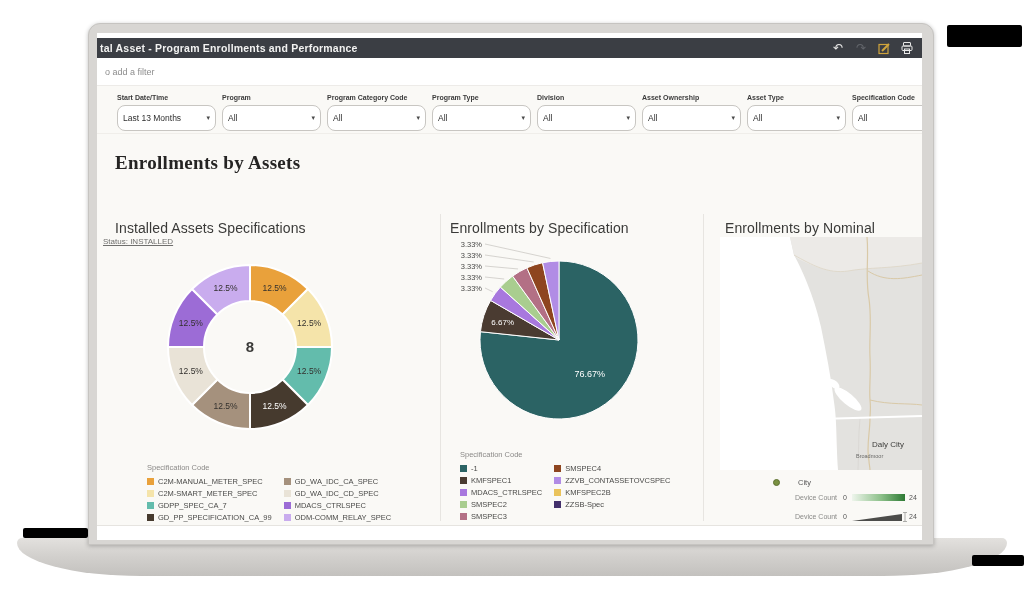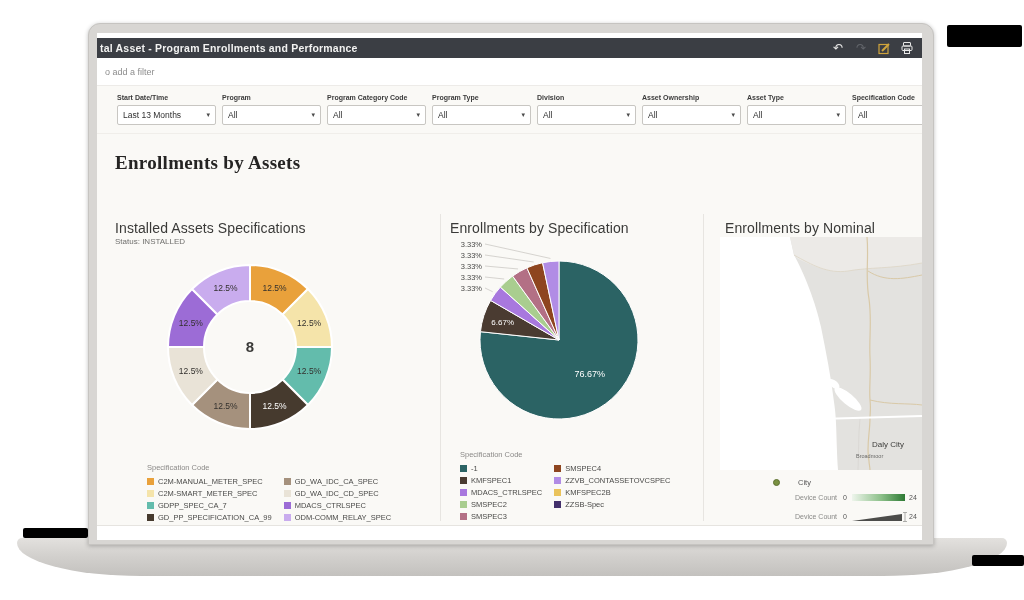--- a/index.html
+++ b/index.html
@@ -44,7 +44,7 @@
   .filters { position:absolute; left:20px; top:8px; display:flex; gap:6px; }
   .filter { width:99px; flex:0 0 auto; }
   .filter .flabel { font-size:7px; font-weight:bold; color:#3b3b3b; margin-bottom:4px; white-space:nowrap; }
-  .filter .fselect { height:20px; background:#fff; border:1px solid #c8c6c2; border-radius:2px;
+  .filter .fselect { height:26px; background:#fff; border:1px solid #c8c6c2; border-radius:8px;
     display:flex; align-items:center; justify-content:space-between; padding:0 5px; font-size:8.5px; color:#2f2f2f; }
   .filter .caret { font-size:7px; color:#4a4a4a; }
   .filters-rule { position:absolute; left:0; top:47px; width:100%; border-top:1px solid #f0eeea; }

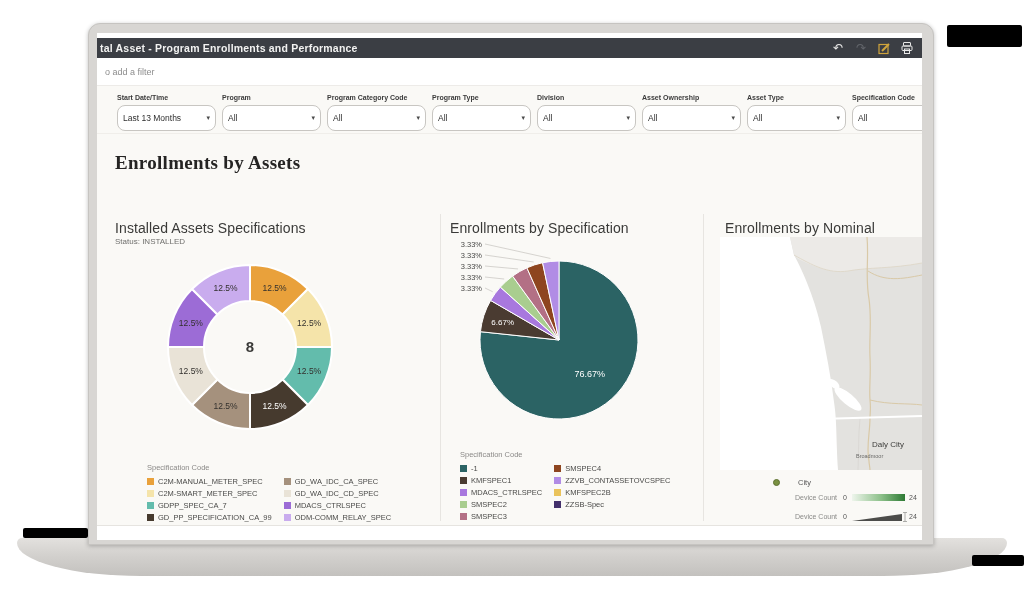--- a/index.html
+++ b/index.html
@@ -181,7 +181,7 @@
       <div class="vdiv vdiv2"></div>
 
       <div class="chart-title" style="left:18px; top:134px;">Installed Assets Specifications</div>
-      <div class="chart-sub" style="left:18px; top:151px;">Status: INSTALLED</div>
+      <div class="chart-sub" style="left:6px; top:151px;text-decoration:underline;">Status: INSTALLED</div>
       <svg id="donut" width="180" height="180" style="position:absolute; left:65px; top:173px;">
           <path d="M88,6 A82,82 0 0 1 145.98275605729688,30.017243942703097 L120.5269119345812,55.473088065418814 A46,46 0 0 0 88,42 Z" fill="#E9A13B" stroke="#fff" stroke-width="2"></path>
           <text x="112.49173967136575" y="31.87170991927765" font-size="8.5" fill="#33312e" text-anchor="middle">12.5%</text>

